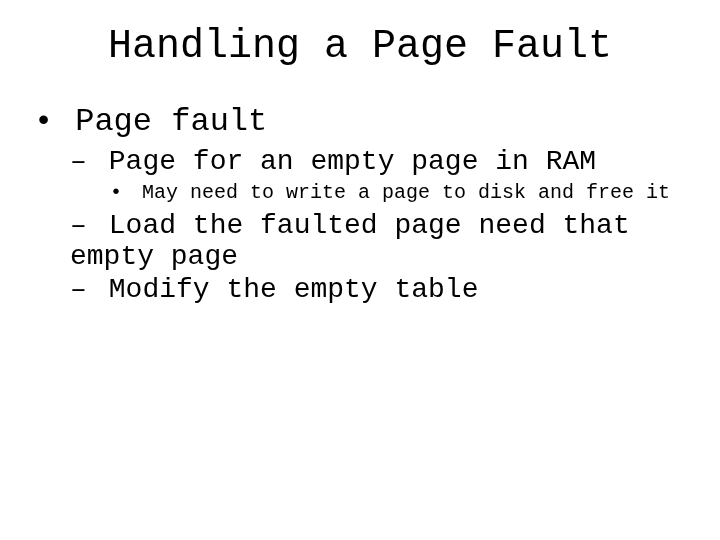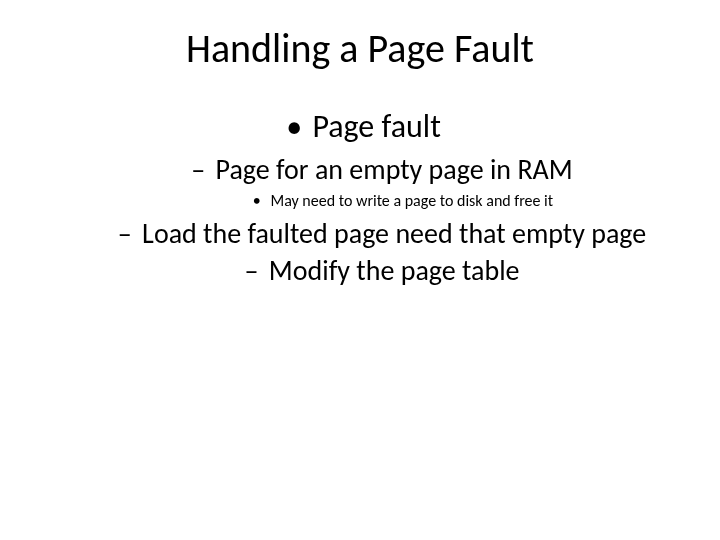--- a/index.html
+++ b/index.html
@@ -17,6 +17,7 @@
     width: 720px;
     height: 400px;
     padding: 18px 30px 20px 30px;
+    font-family: Liberation Mono, monospace;
   }
   .title {
     text-align: center;

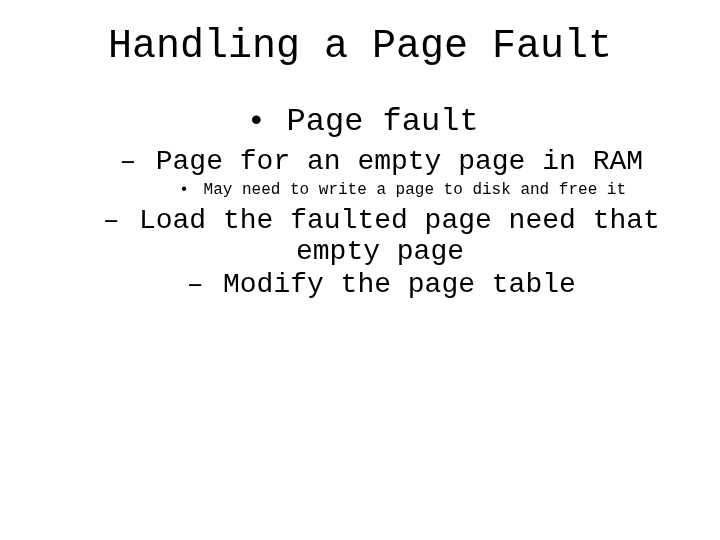--- a/index.html
+++ b/index.html
@@ -31,7 +31,6 @@
     margin: 0;
     padding: 0 0 0 6px;
     font-size: 32px;
-    text-align: center;
   }
   ul.lvl1 > li::before {
     content: "•";

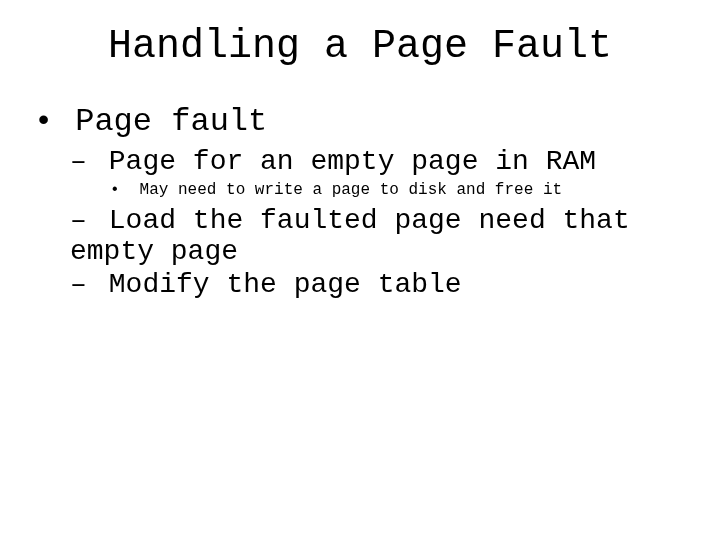--- a/index.html
+++ b/index.html
@@ -56,7 +56,7 @@
     list-style: none;
     margin: 4px 0 6px 0;
     padding: 0 0 0 40px;
-    font-size: 16px;
+    font-size: 20px;
   }
   ul.lvl3 > li::before {
     content: "•";

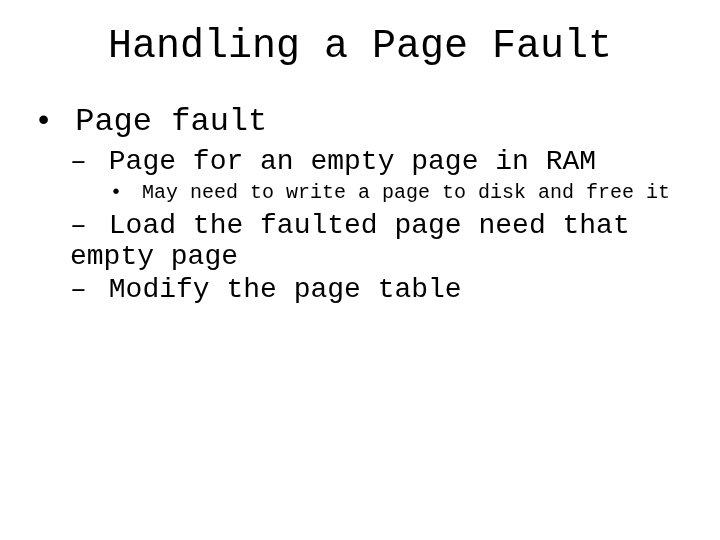--- a/index.html
+++ b/index.html
@@ -86,7 +86,7 @@
           <span>Load the faulted page need that empty page</span>
         </li>
         <li>
-          <span>Modify the page table</span>
+          <span>Modify the empty table</span>
         </li>
       </ul>
     </li>

